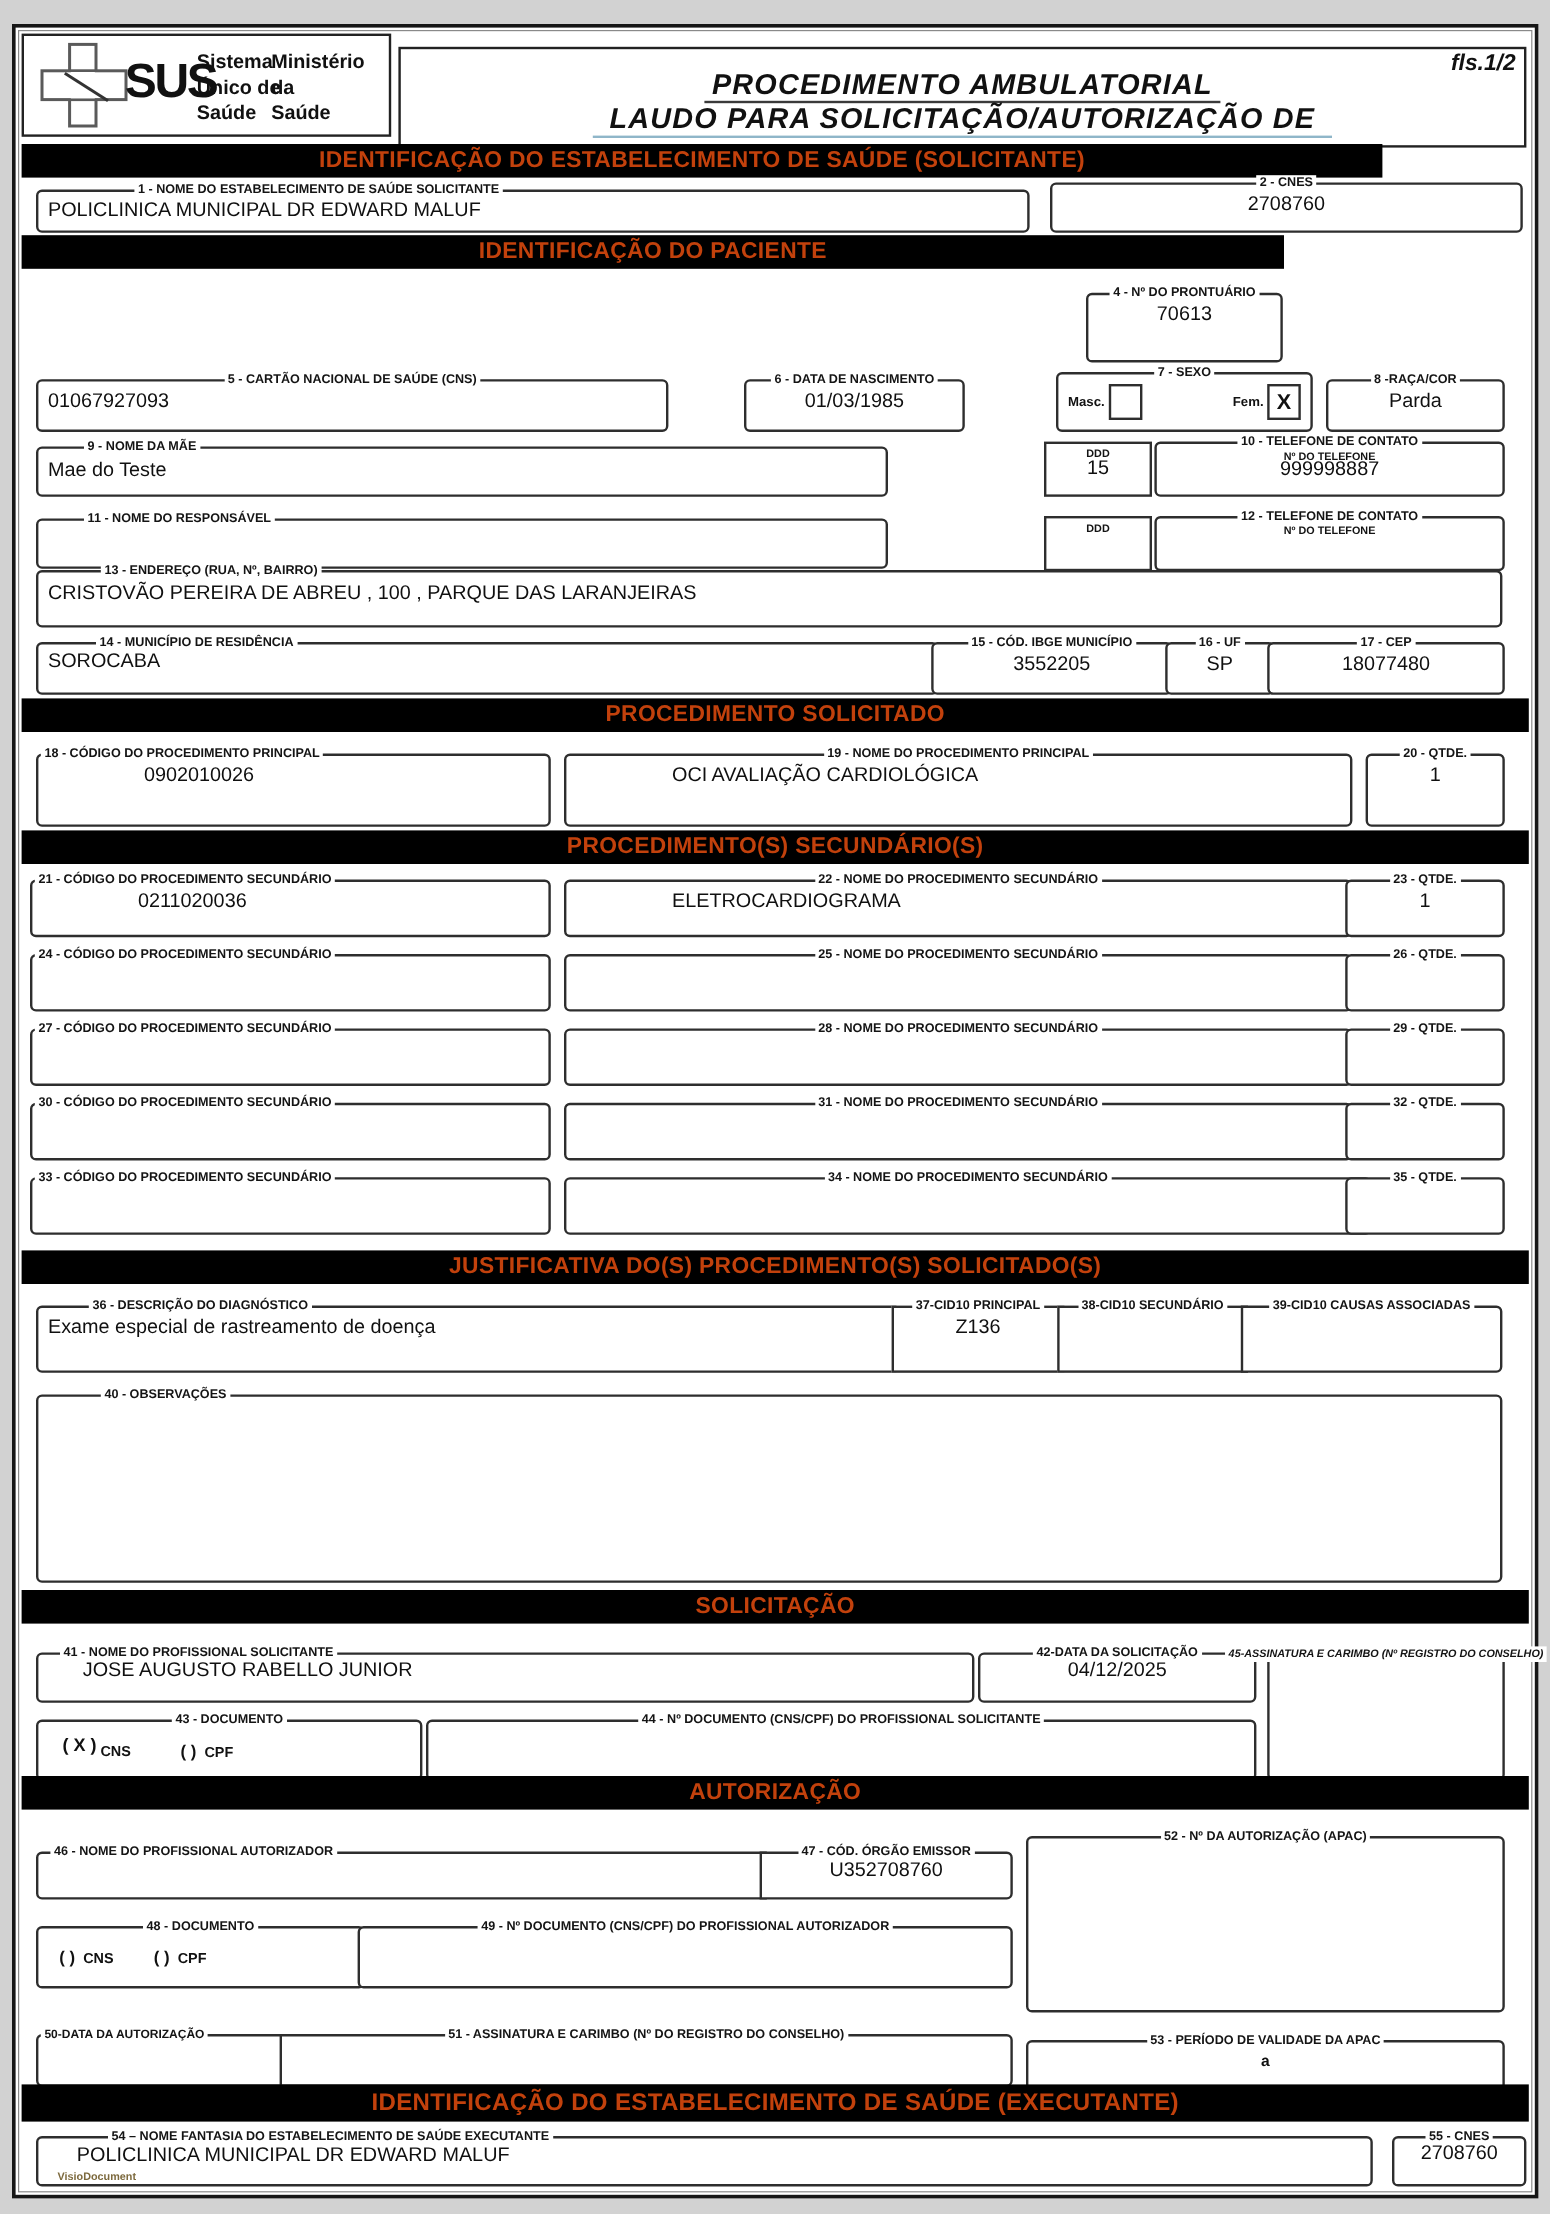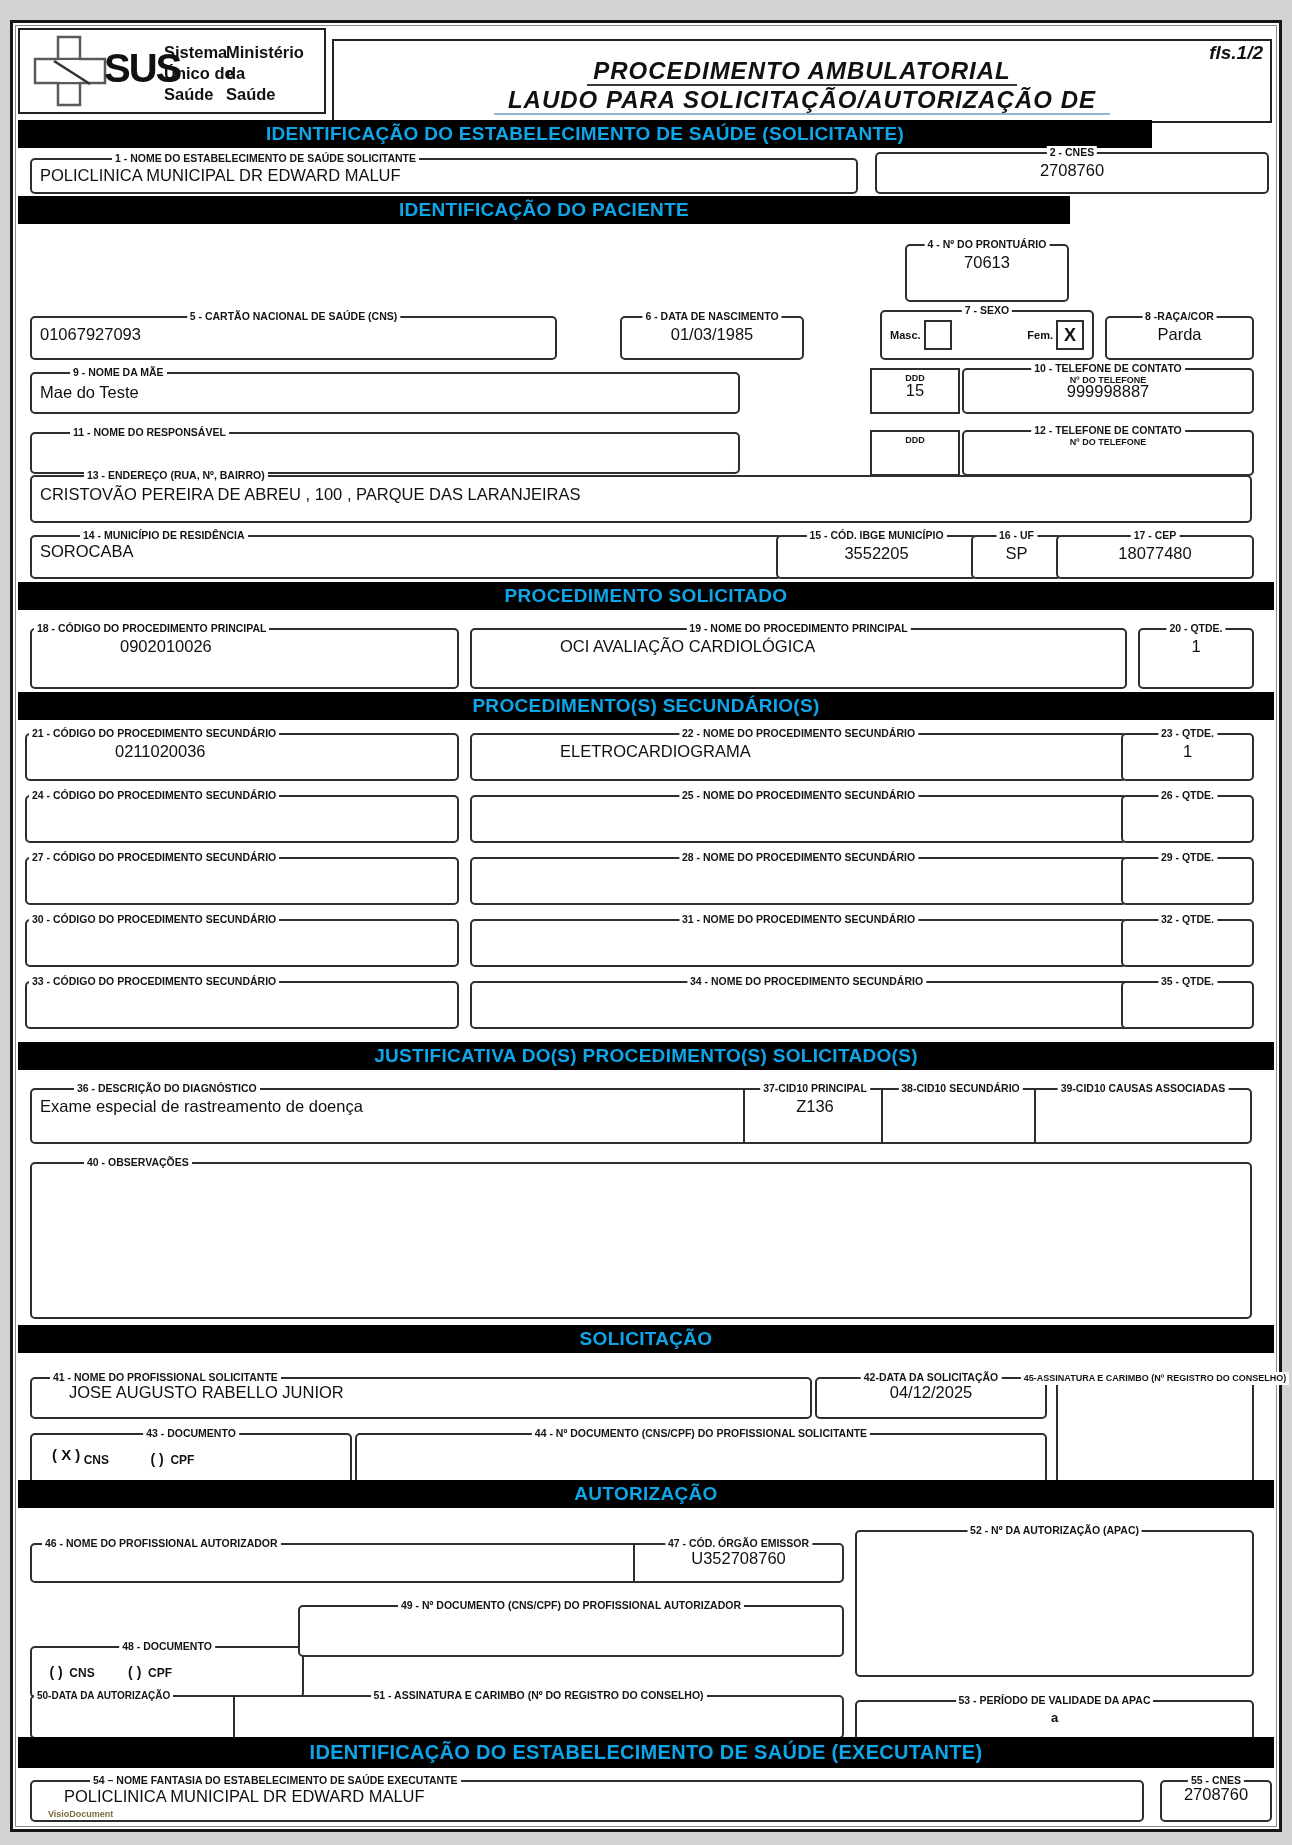--- a/index.html
+++ b/index.html
@@ -19,7 +19,7 @@
   .val{font-size:16.5px;line-height:20px;padding:6px 8px 0 8px;white-space:nowrap;color:#101010;}
   .val.c{text-align:center;padding-left:0;padding-right:0;}
   .val.ind{padding-left:88px;}
-  .bar{position:absolute;background:#000;color:#0ea5e9;font-weight:bold;font-size:19px;
+  .bar{position:absolute;background:#000;color:#c2410c;font-weight:bold;font-size:19px;
        text-align:center;height:28px;line-height:28px;letter-spacing:.3px;}
   .tiny{font-size:9px;font-weight:bold;text-align:center;line-height:10px;padding-top:3px;color:#141414;}
   .sexo-row{display:flex;align-items:center;height:100%;padding:0 8px;}

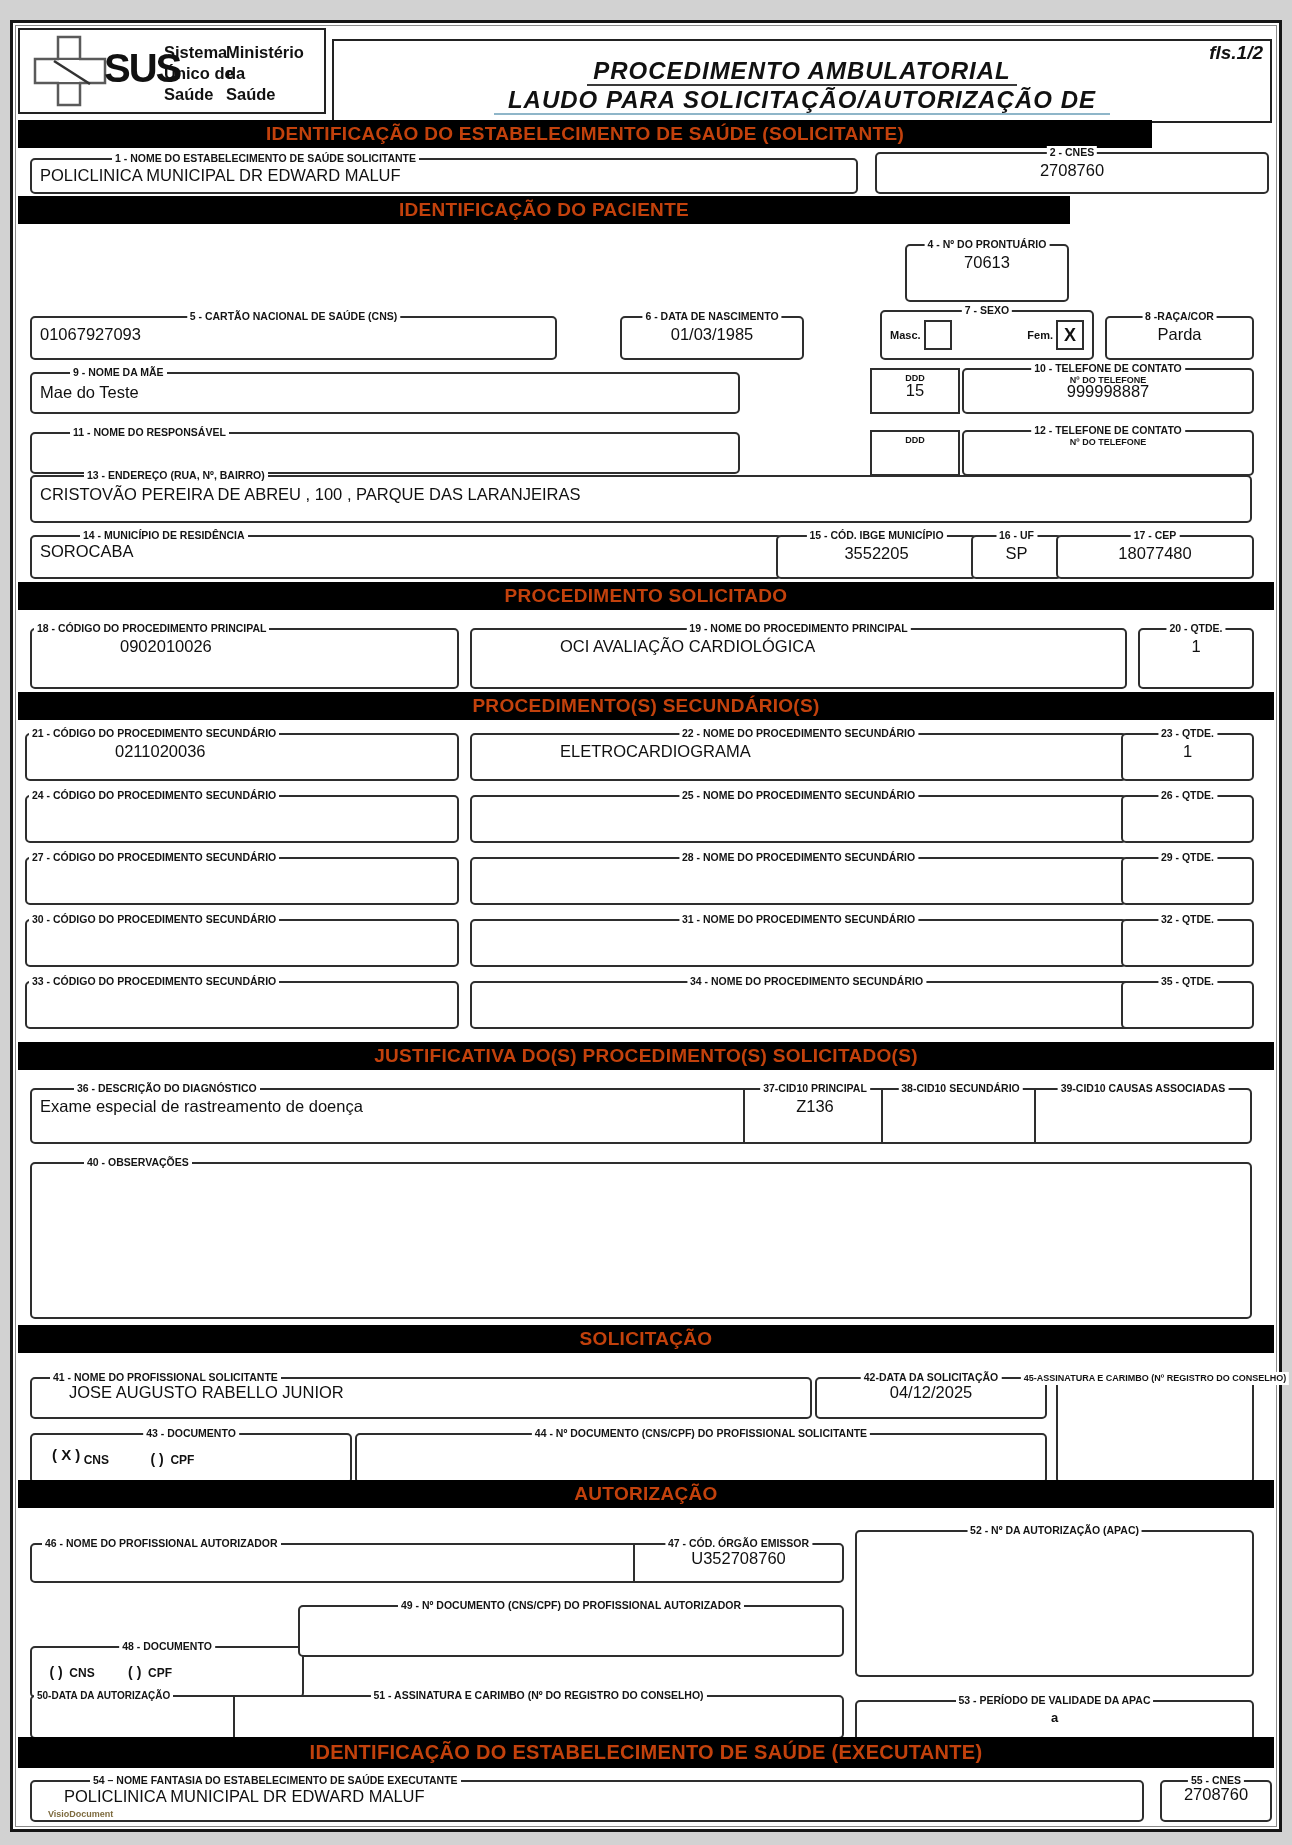--- a/index.html
+++ b/index.html
@@ -15,7 +15,7 @@
        background:#fff;padding:0 3px;white-space:nowrap;color:#141414;}
   .lbl.c{left:50%;transform:translateX(-50%);}
   .lbl.e{left:2px;}
-  .lbl.sm{font-size:9px;top:-7px;}
+  .lbl.sm{font-size:9px;top:-7px;font-style:italic;}
   .val{font-size:16.5px;line-height:20px;padding:6px 8px 0 8px;white-space:nowrap;color:#101010;}
   .val.c{text-align:center;padding-left:0;padding-right:0;}
   .val.ind{padding-left:88px;}

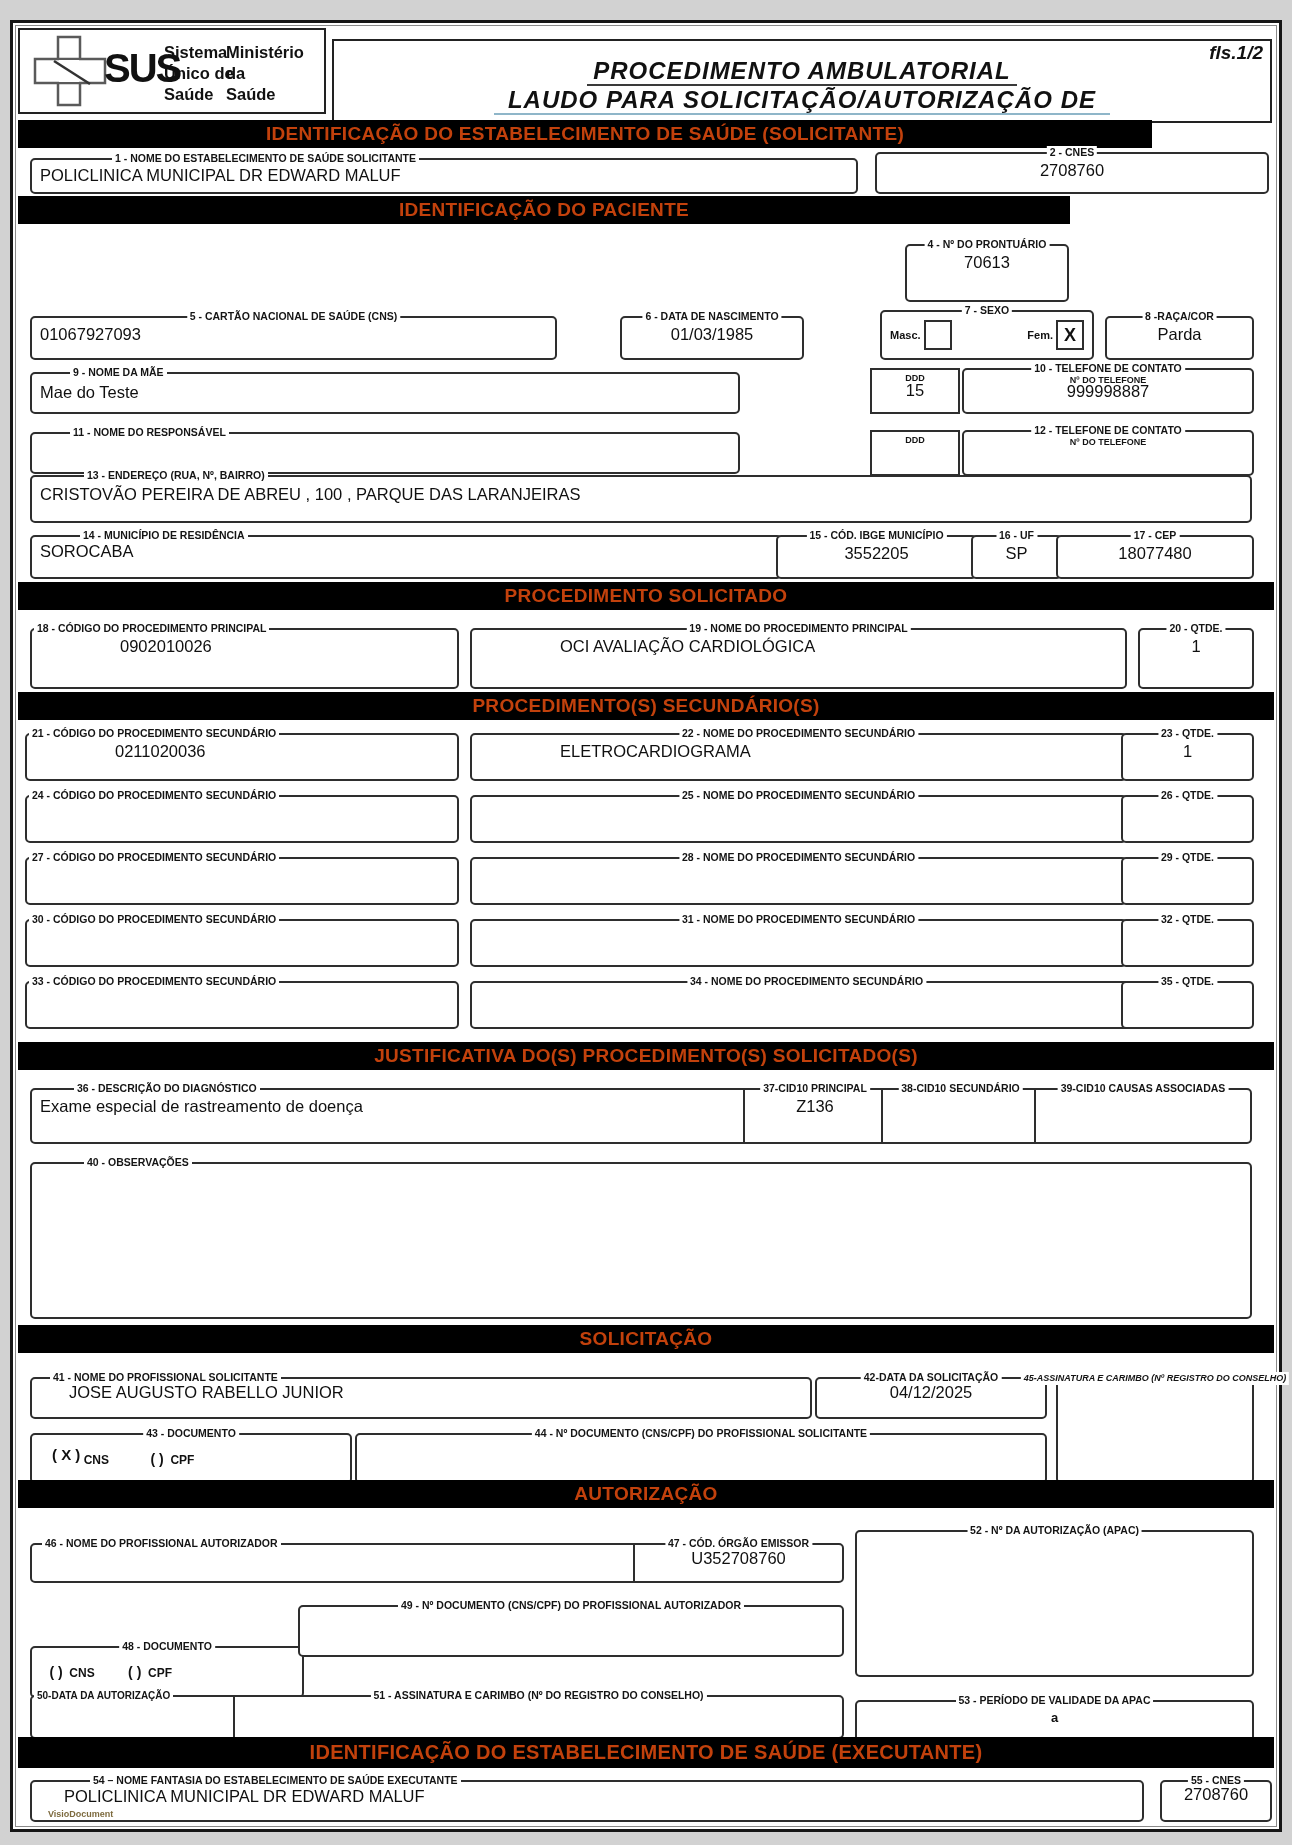--- a/index.html
+++ b/index.html
@@ -316,7 +316,7 @@
     <div class="val"></div>
   </div>
 
-  <div class="fs" style="left:17px;top:1582px;width:270px;height:48px;margin-top:41px;">
+  <div class="fs" style="left:17px;top:1582px;width:270px;height:48px;">
     <span class="lbl c">48 - DOCUMENTO</span>
     <div class="doc-row" style="gap:30px;padding:0 14px;">
       <span><span class="paren"></span> <span>CNS</span></span>

